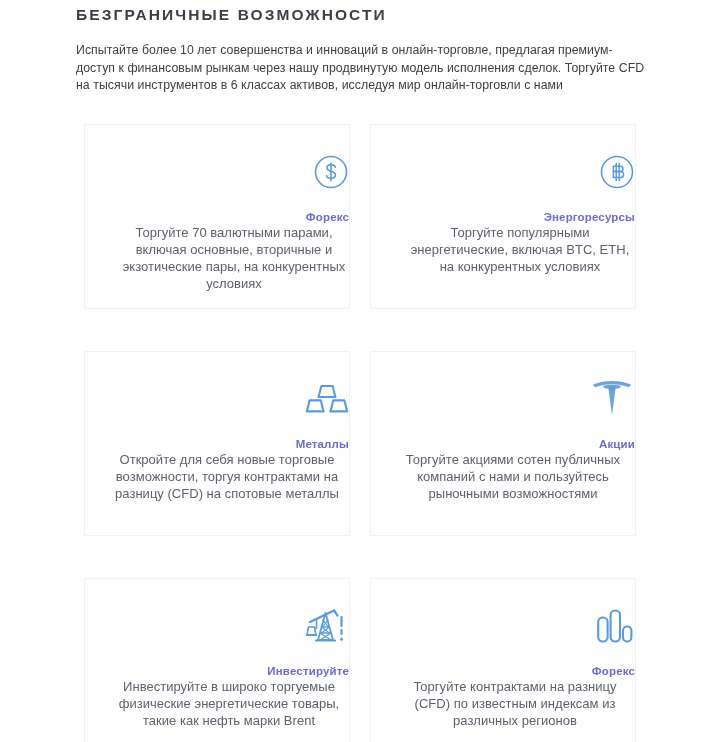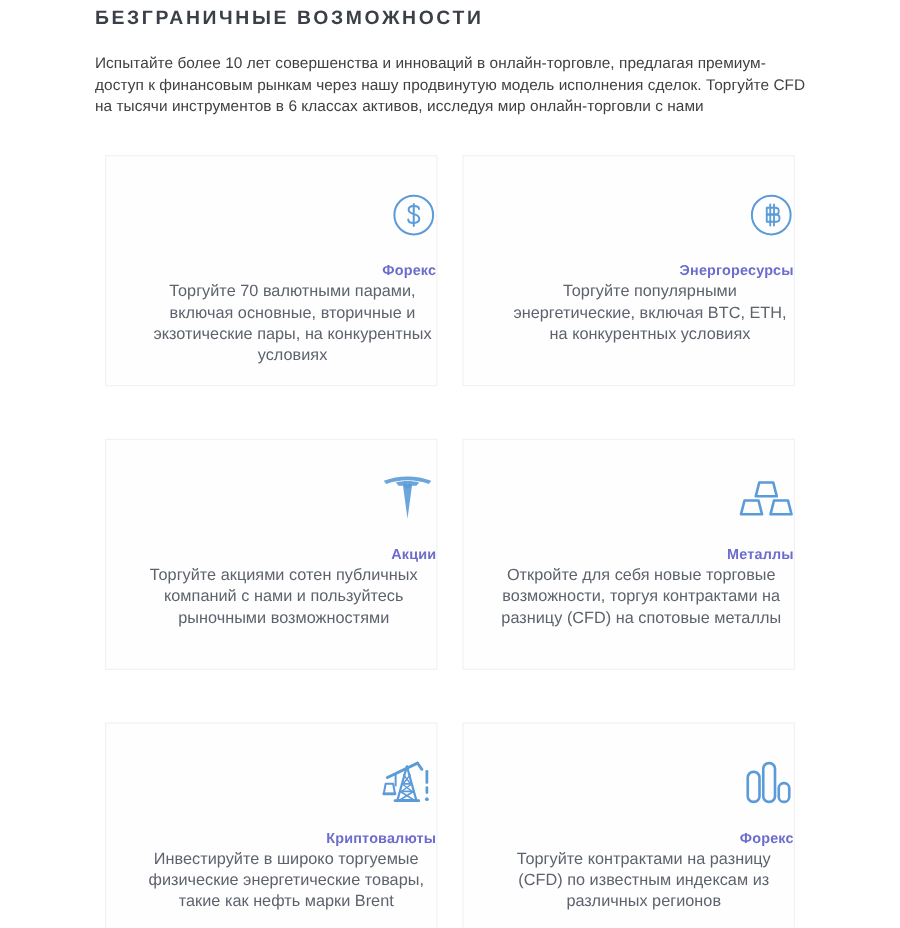--- a/index.html
+++ b/index.html
@@ -142,6 +142,18 @@
 
     <div class="card">
       <div class="card-icon">
+        <svg width="44" height="38" viewBox="0 0 44 38" fill="none">
+          <path d="M16.4 6 H27.6 L30.4 17 H13.6 Z" stroke="#5b9bd8" stroke-width="2.1" stroke-linejoin="round" fill="none"></path>
+          <path d="M4.6 20.4 H15.8 L18.6 31.4 H1.8 Z" stroke="#5b9bd8" stroke-width="2.1" stroke-linejoin="round" fill="none"></path>
+          <path d="M28.2 20.4 H39.4 L42.2 31.4 H25.4 Z" stroke="#5b9bd8" stroke-width="2.1" stroke-linejoin="round" fill="none"></path>
+        </svg>
+      </div>
+      <div class="card-title">Металлы</div>
+      <div class="card-text">Откройте для себя новые торговые возможности, торгуя контрактами на разницу (CFD) на спотовые металлы</div>
+    </div>
+
+    <div class="card">
+      <div class="card-icon">
         <svg width="46" height="40" viewBox="0 0 46 40" fill="none">
           <path d="M23 9.5 L21.2 7.4 L19.4 9.5 L23 36 L26.6 9.5 L24.8 7.4 Z" fill="#5b9bd8" opacity="0.9"></path>
           <path d="M4 5.6 C10 3.2 16.4 2.1 23 2.1 C29.6 2.1 36 3.2 42 5.6
@@ -156,18 +168,6 @@
 
     <div class="card">
       <div class="card-icon">
-        <svg width="44" height="38" viewBox="0 0 44 38" fill="none">
-          <path d="M16.4 6 H27.6 L30.4 17 H13.6 Z" stroke="#5b9bd8" stroke-width="2.1" stroke-linejoin="round" fill="none"></path>
-          <path d="M4.6 20.4 H15.8 L18.6 31.4 H1.8 Z" stroke="#5b9bd8" stroke-width="2.1" stroke-linejoin="round" fill="none"></path>
-          <path d="M28.2 20.4 H39.4 L42.2 31.4 H25.4 Z" stroke="#5b9bd8" stroke-width="2.1" stroke-linejoin="round" fill="none"></path>
-        </svg>
-      </div>
-      <div class="card-title">Металлы</div>
-      <div class="card-text">Откройте для себя новые торговые возможности, торгуя контрактами на разницу (CFD) на спотовые металлы</div>
-    </div>
-
-    <div class="card">
-      <div class="card-icon">
         <svg width="46" height="42" viewBox="0 0 46 42" fill="none">
 
           <path d="M22.5 8 L15 35 H30 L22.5 8 Z" stroke="#5b9bd8" stroke-width="1.8" stroke-linejoin="round" fill="none"></path>

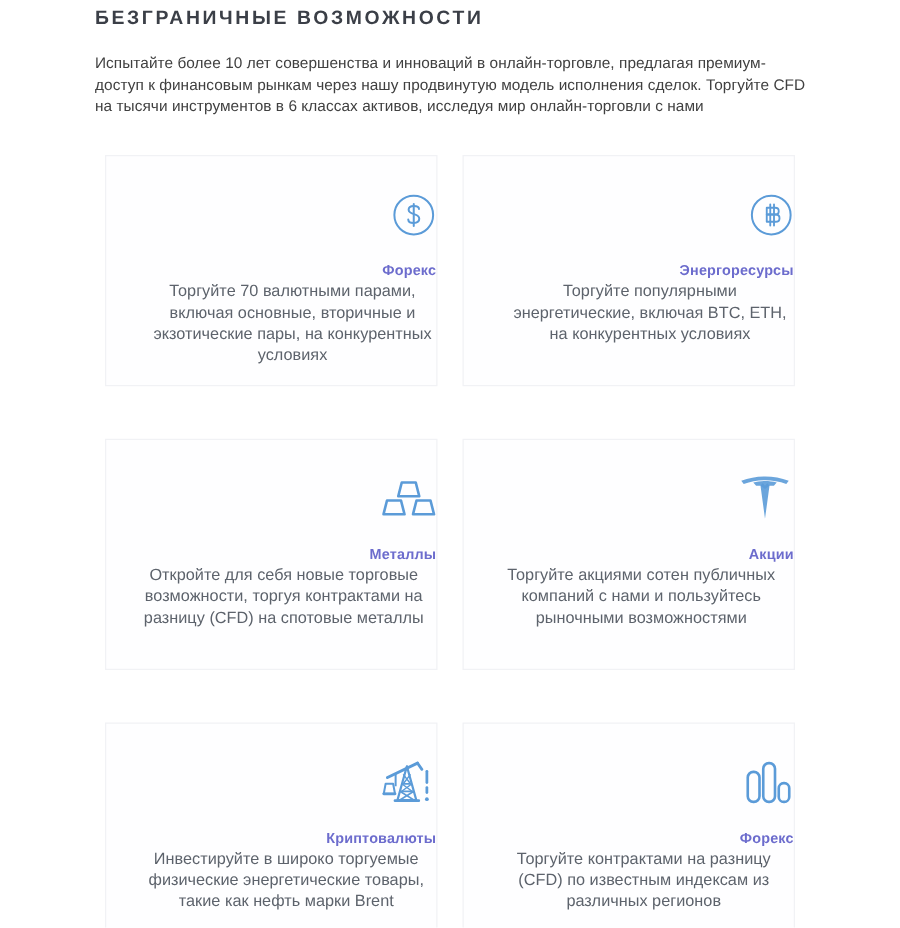--- a/index.html
+++ b/index.html
@@ -191,7 +191,7 @@
           <circle cx="38.5" cy="34.3" r="1.5" fill="#5b9bd8"></circle>
         </svg>
       </div>
-      <div class="card-title">Криптовалюты</div>
+      <div class="card-title">Инвестируйте</div>
       <div class="card-text">Инвестируйте в широко торгуемые физические энергетические товары, такие как нефть марки Brent</div>
     </div>
 

